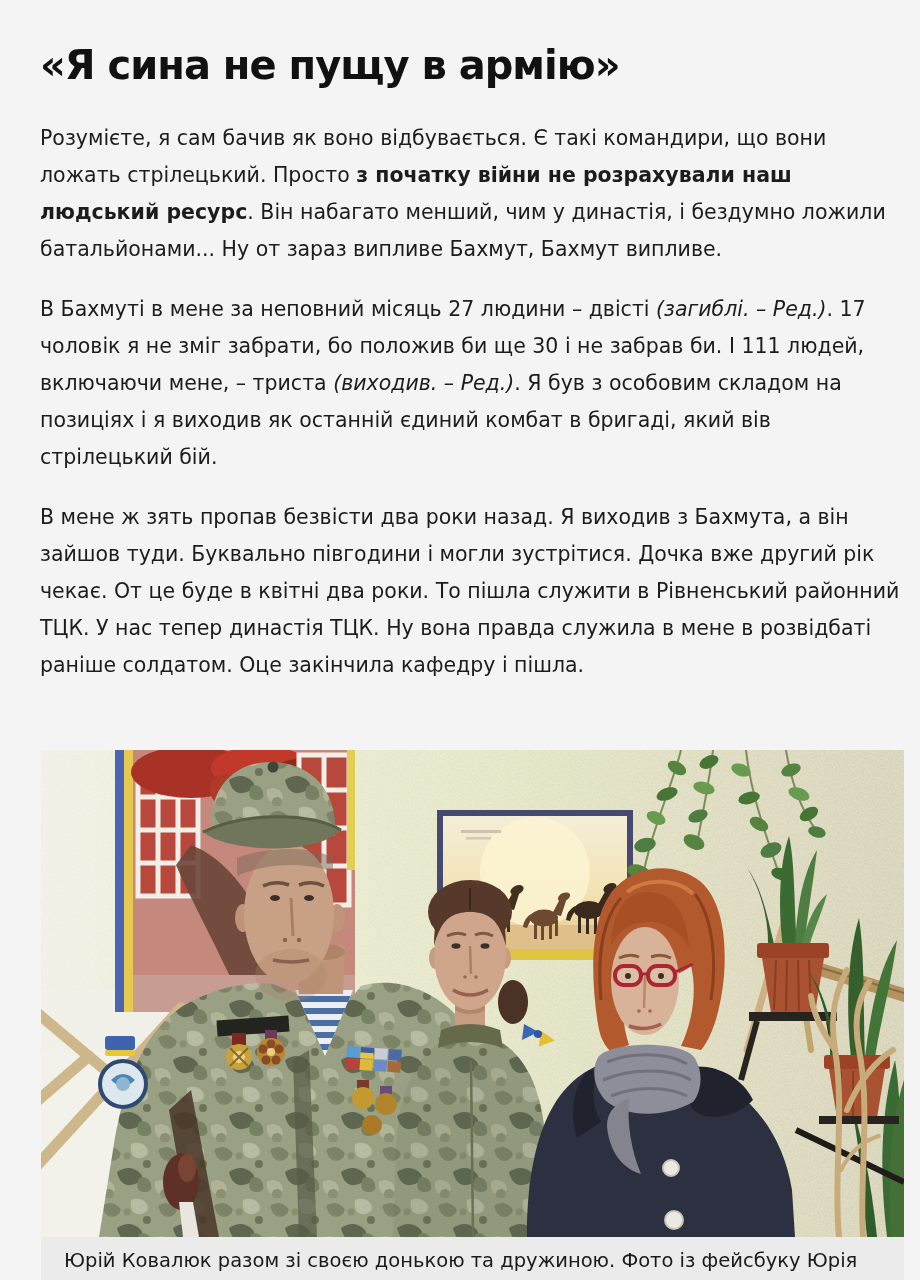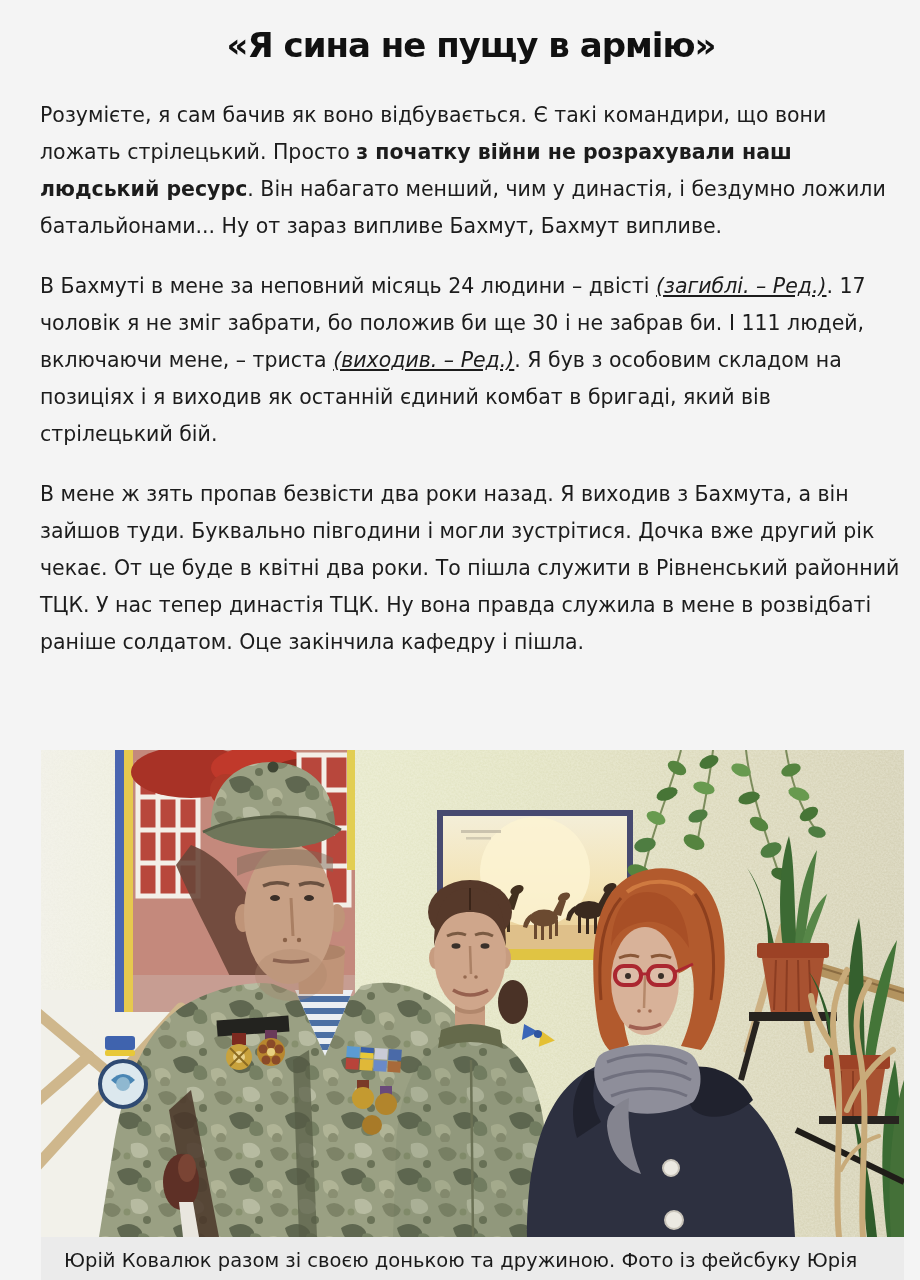--- a/index.html
+++ b/index.html
@@ -11,10 +11,9 @@
   }
   .content{padding:0 18px 0 40px;}
   h1.title{
-    font-size:34px;font-weight:700;color:#111;
+    font-size:40px;font-weight:700;color:#111;
     letter-spacing:-1px;line-height:1.25;
-    margin:24px 0 0 0;
-    text-align:center;
+    margin:40px 0 0 0;
   }
   .paragraphs p{
     font-size:20.5px;line-height:37px;margin:23px 0 0 0;

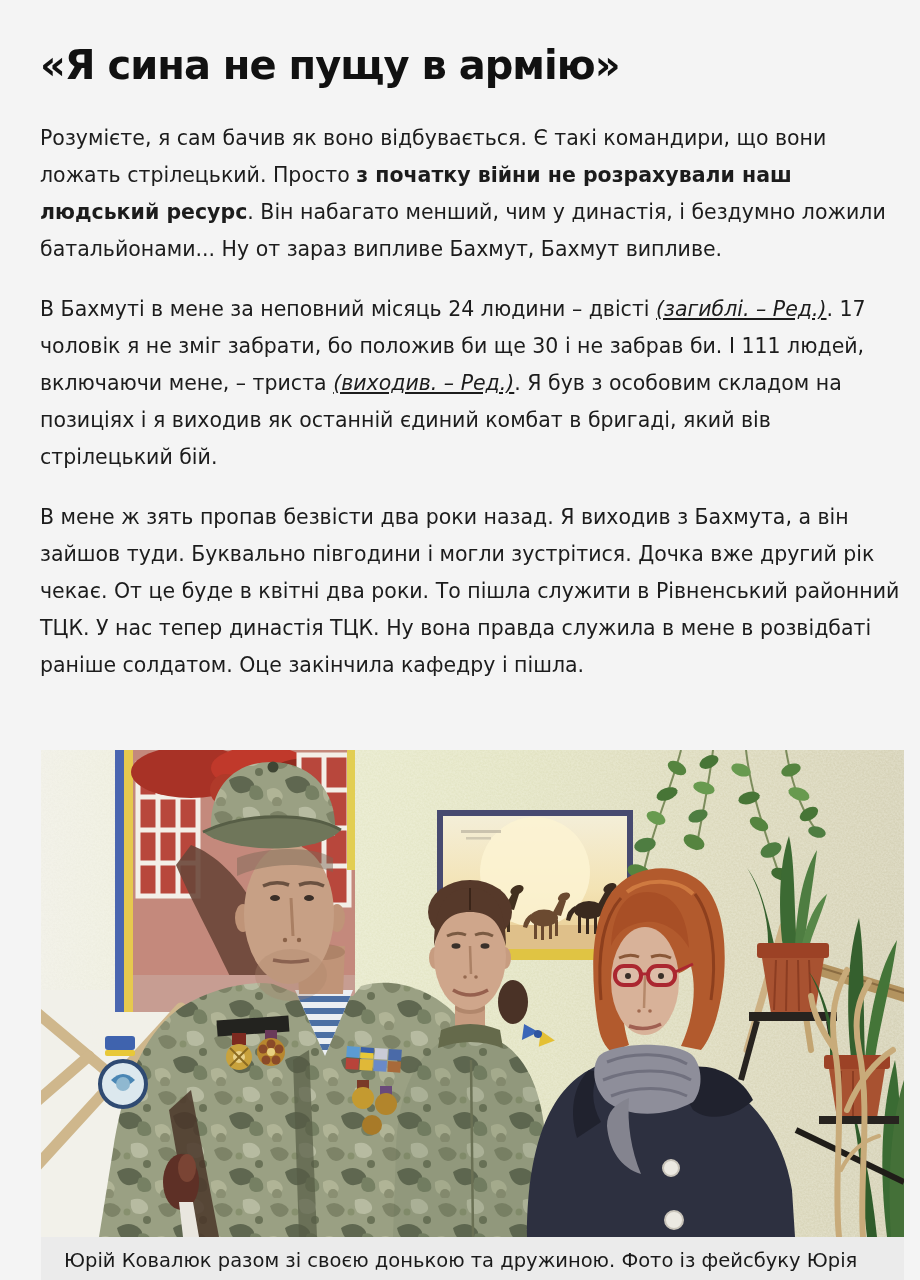--- a/index.html
+++ b/index.html
@@ -40,7 +40,7 @@
   <h1 class="title">«Я сина не пущу в армію»</h1>
   <div class="paragraphs">
       <p><span>Розумієте, я сам бачив як воно відбувається. Є такі командири, що вони ложать стрілецький. Просто </span><b>з початку війни не розрахували наш людський ресурс</b><span>. Він набагато менший, чим у династія, і бездумно ложили батальйонами... Ну от зараз випливе Бахмут, Бахмут випливе.</span></p>
-      <p><span>В Бахмуті в мене за неповний місяць 24 людини – двісті </span><i>(загиблі. – Ред.)</i><span>. 17 чоловік я не зміг забрати, бо положив би ще 30 і не забрав би. І 111 людей, включаючи мене, – триста </span><i>(виходив. – Ред.)</i><span>. Я був з особовим складом на позиціях і я виходив як останній єдиний комбат в бригаді, який вів стрілецький бій.</span></p>
+      <p><span>В Бахмуті в мене за неповний місяць 27 людини – двісті </span><i>(загиблі. – Ред.)</i><span>. 17 чоловік я не зміг забрати, бо положив би ще 30 і не забрав би. І 111 людей, включаючи мене, – триста </span><i>(виходив. – Ред.)</i><span>. Я був з особовим складом на позиціях і я виходив як останній єдиний комбат в бригаді, який вів стрілецький бій.</span></p>
       <p><span>В мене ж зять пропав безвісти два роки назад. Я виходив з Бахмута, а він зайшов туди. Буквально півгодини і могли зустрітися. Дочка вже другий рік чекає. От це буде в квітні два роки. То пішла служити в Рівненський районний ТЦК. У нас тепер династія ТЦК. Ну вона правда служила в мене в розвідбаті раніше солдатом. Оце закінчила кафедру і пішла.</span></p>
     </div>
 </div>

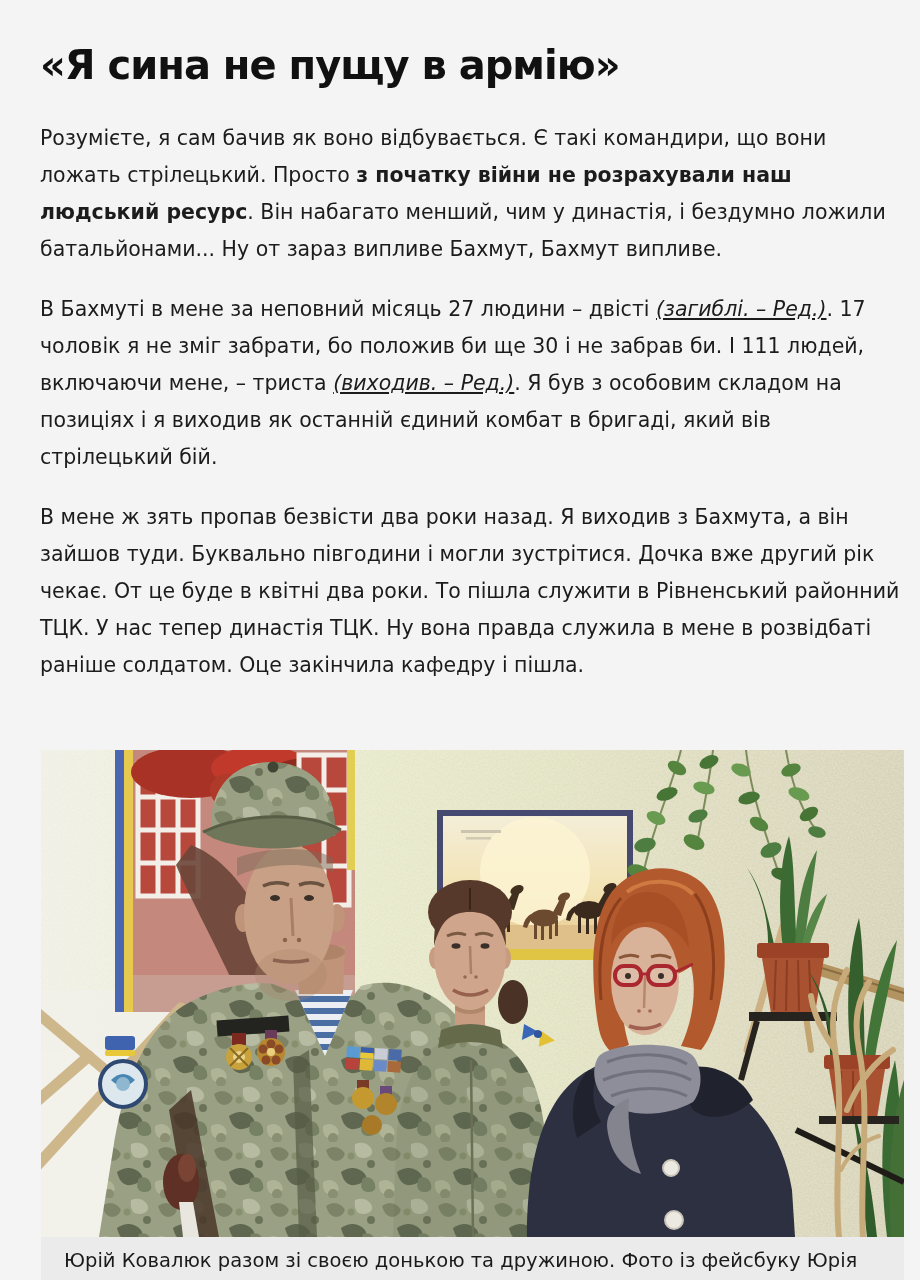--- a/index.html
+++ b/index.html
@@ -20,7 +20,7 @@
   }
   .paragraphs p:first-child{margin-top:30px;}
   .paragraphs b{font-weight:700;}
-  .paragraphs i{font-style:italic;text-decoration:underline;}
+  .paragraphs i{font-style:italic;}
   figure.photo{
     position:absolute;left:41px;top:750px;width:863px;height:487px;
     margin:0;padding:0;overflow:hidden;background:#ddd9c2;

